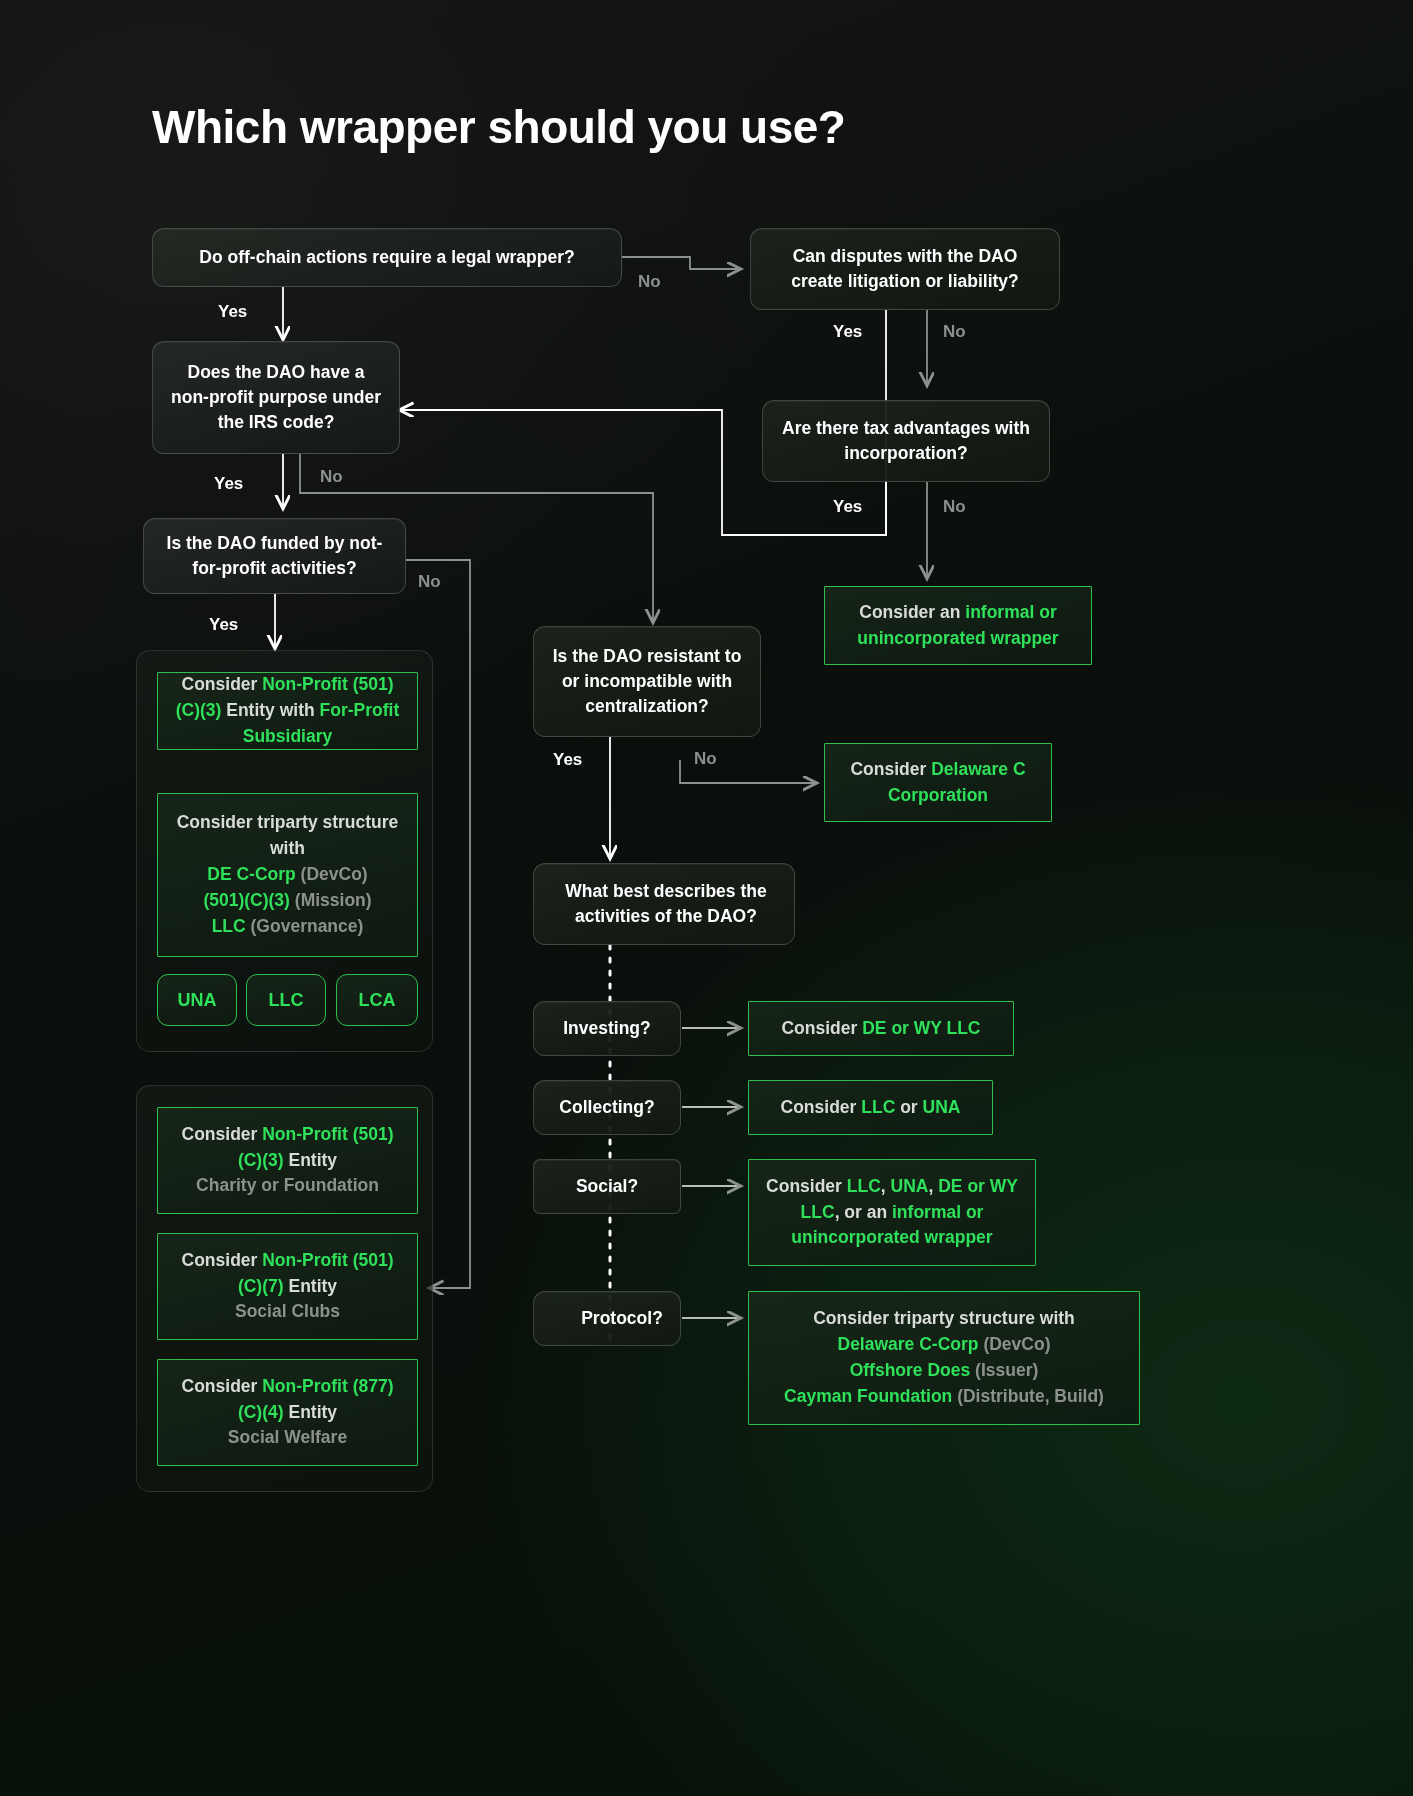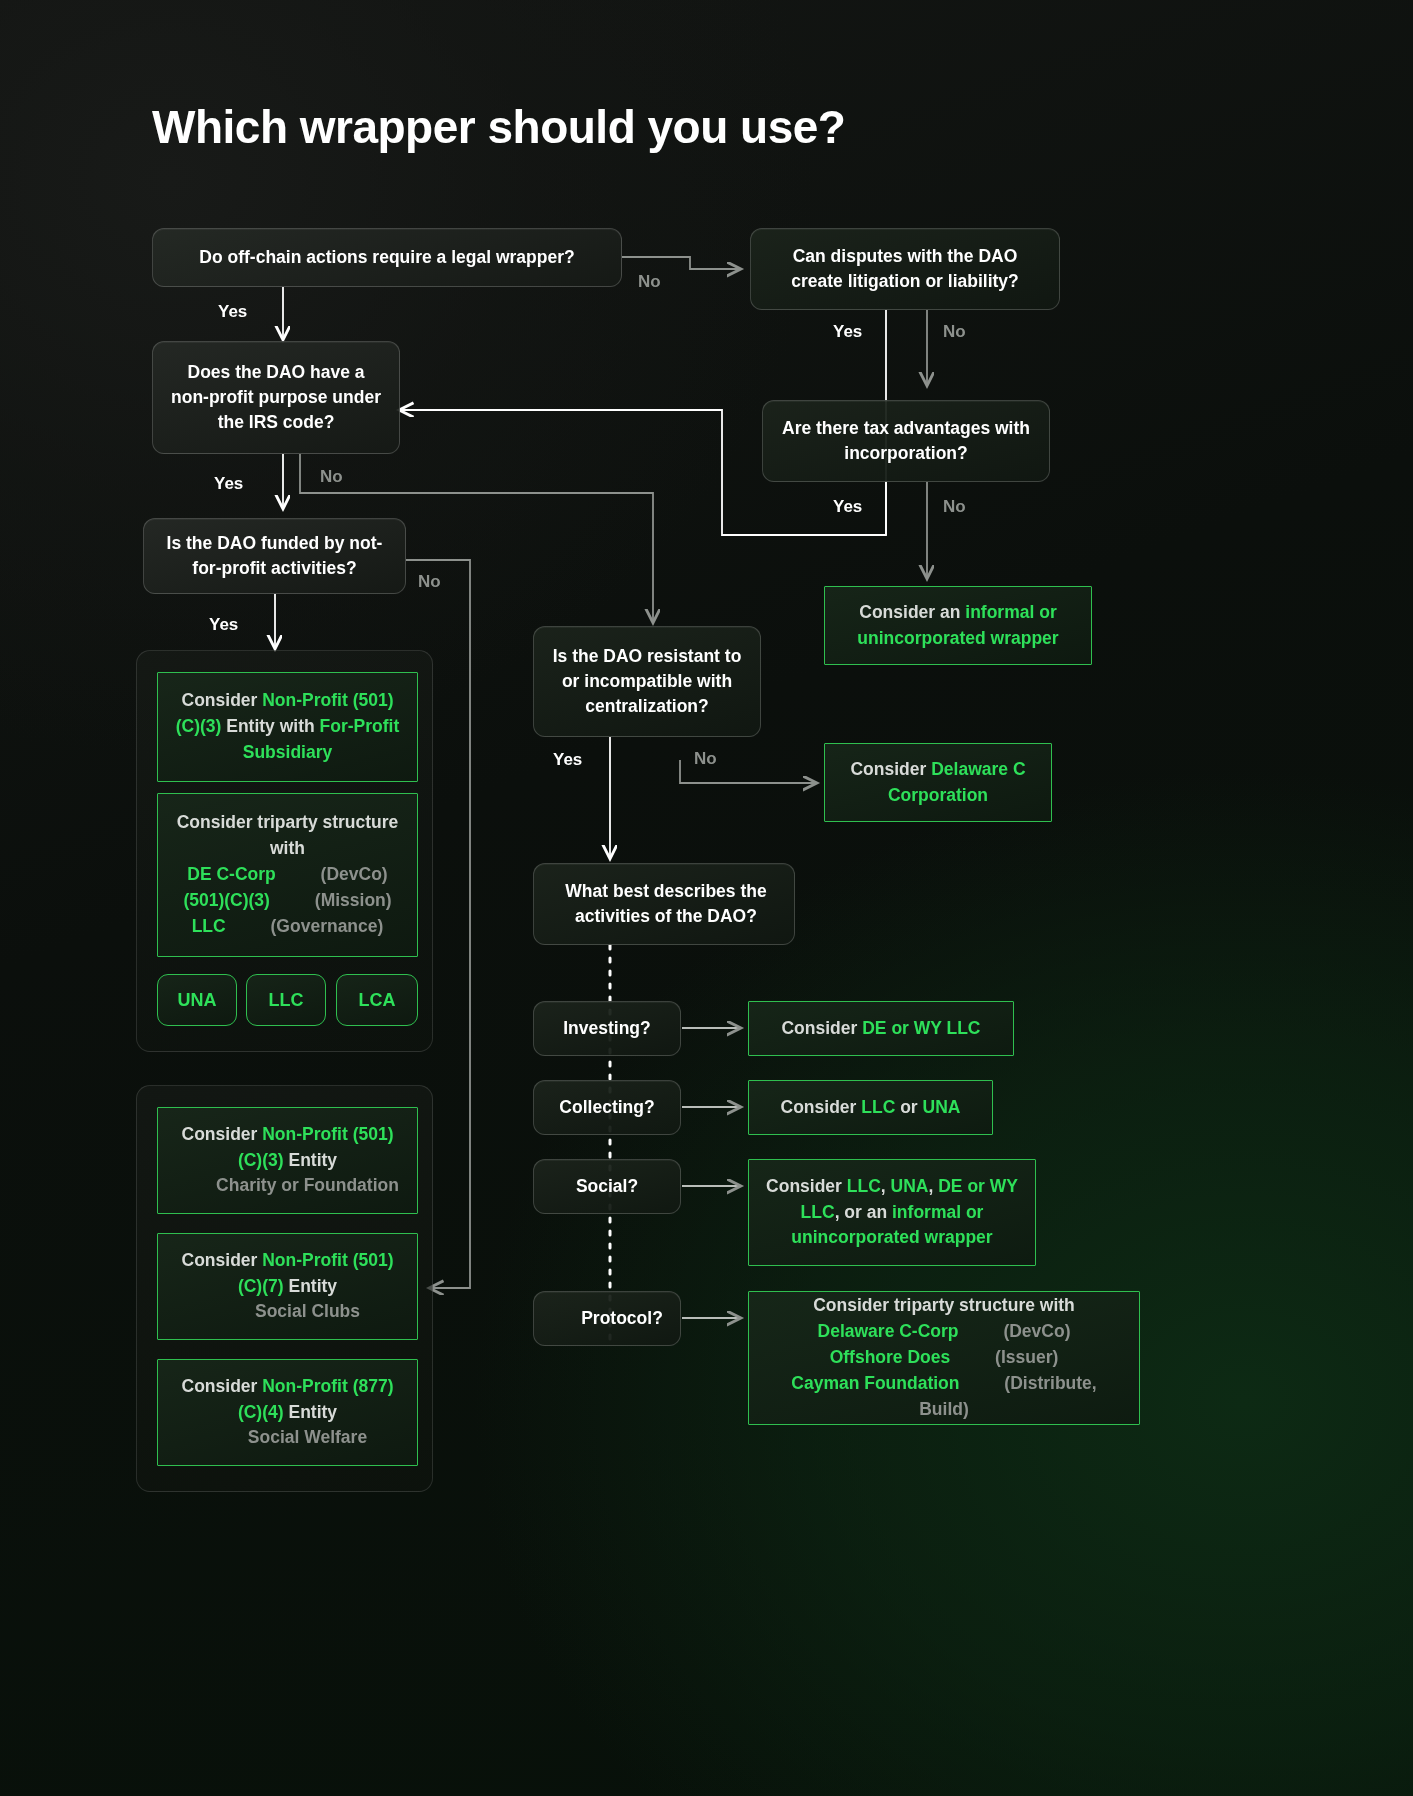--- a/index.html
+++ b/index.html
@@ -186,7 +186,7 @@
 
   <div class="group" style="left:136px; top:650px; width:297px; height:402px;"></div>
 
-  <div class="gnode" style="left:157px; top:672px; width:261px; height:110px;">
+  <div class="gnode" style="left:157px; top:672px; width:261px; height:78px;">
     <span>
       <span class="w">Consider </span><span class="g">Non-Profit (501)(C)(3)</span><span class="w"> Entity with </span><span class="g">For-Profit Subsidiary</span>
     </span>

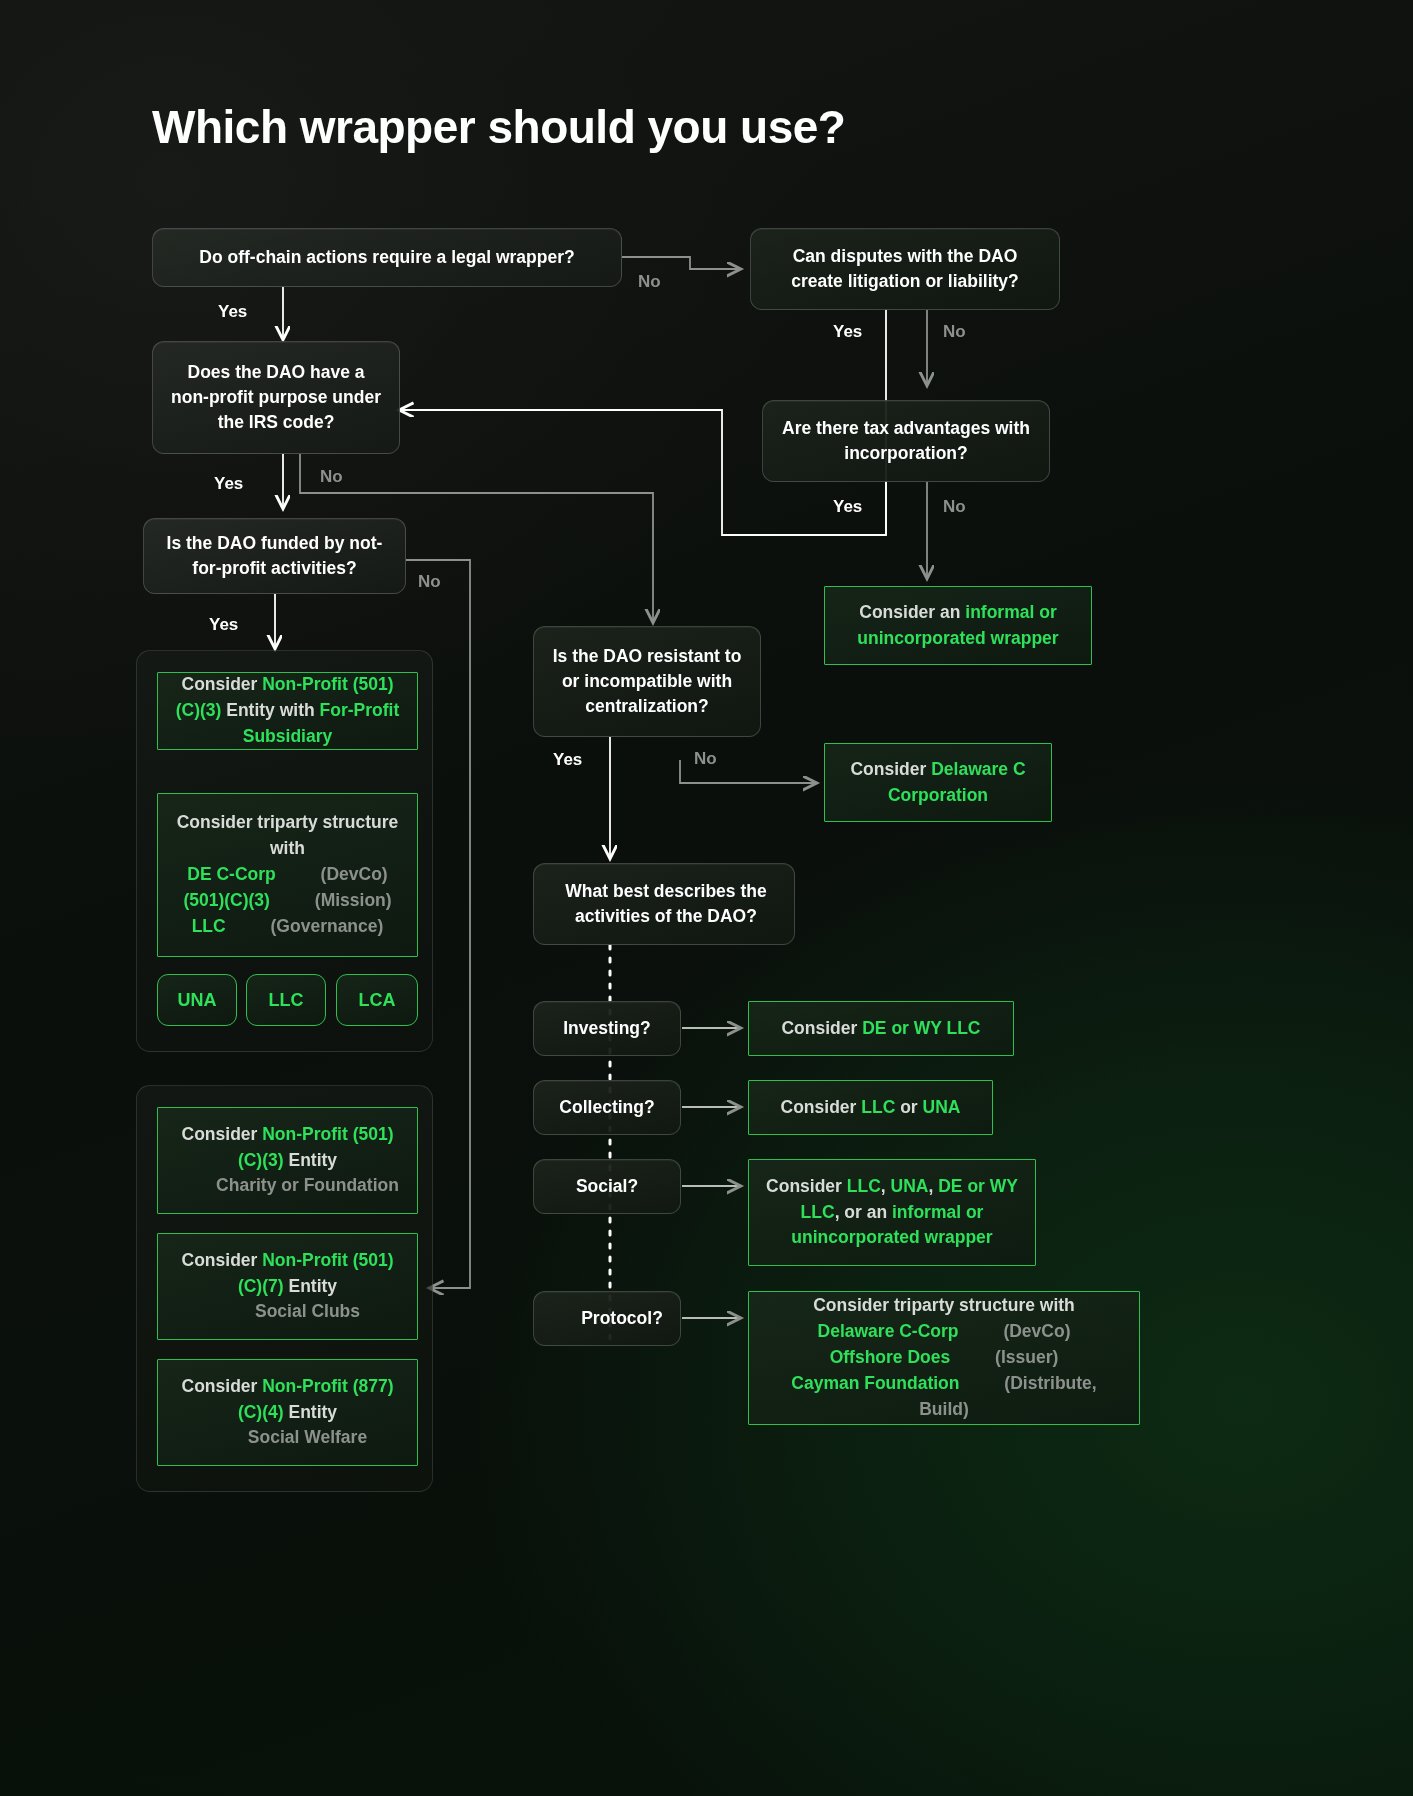--- a/index.html
+++ b/index.html
@@ -56,7 +56,7 @@
   }
   .g { color: #2ee05a; }
   .w { color: #d8dbd8; }
-  .dim { color: #8d918d; padding-left: 40px; }
+  .dim { color: #8d918d; }
 
   
   .group {

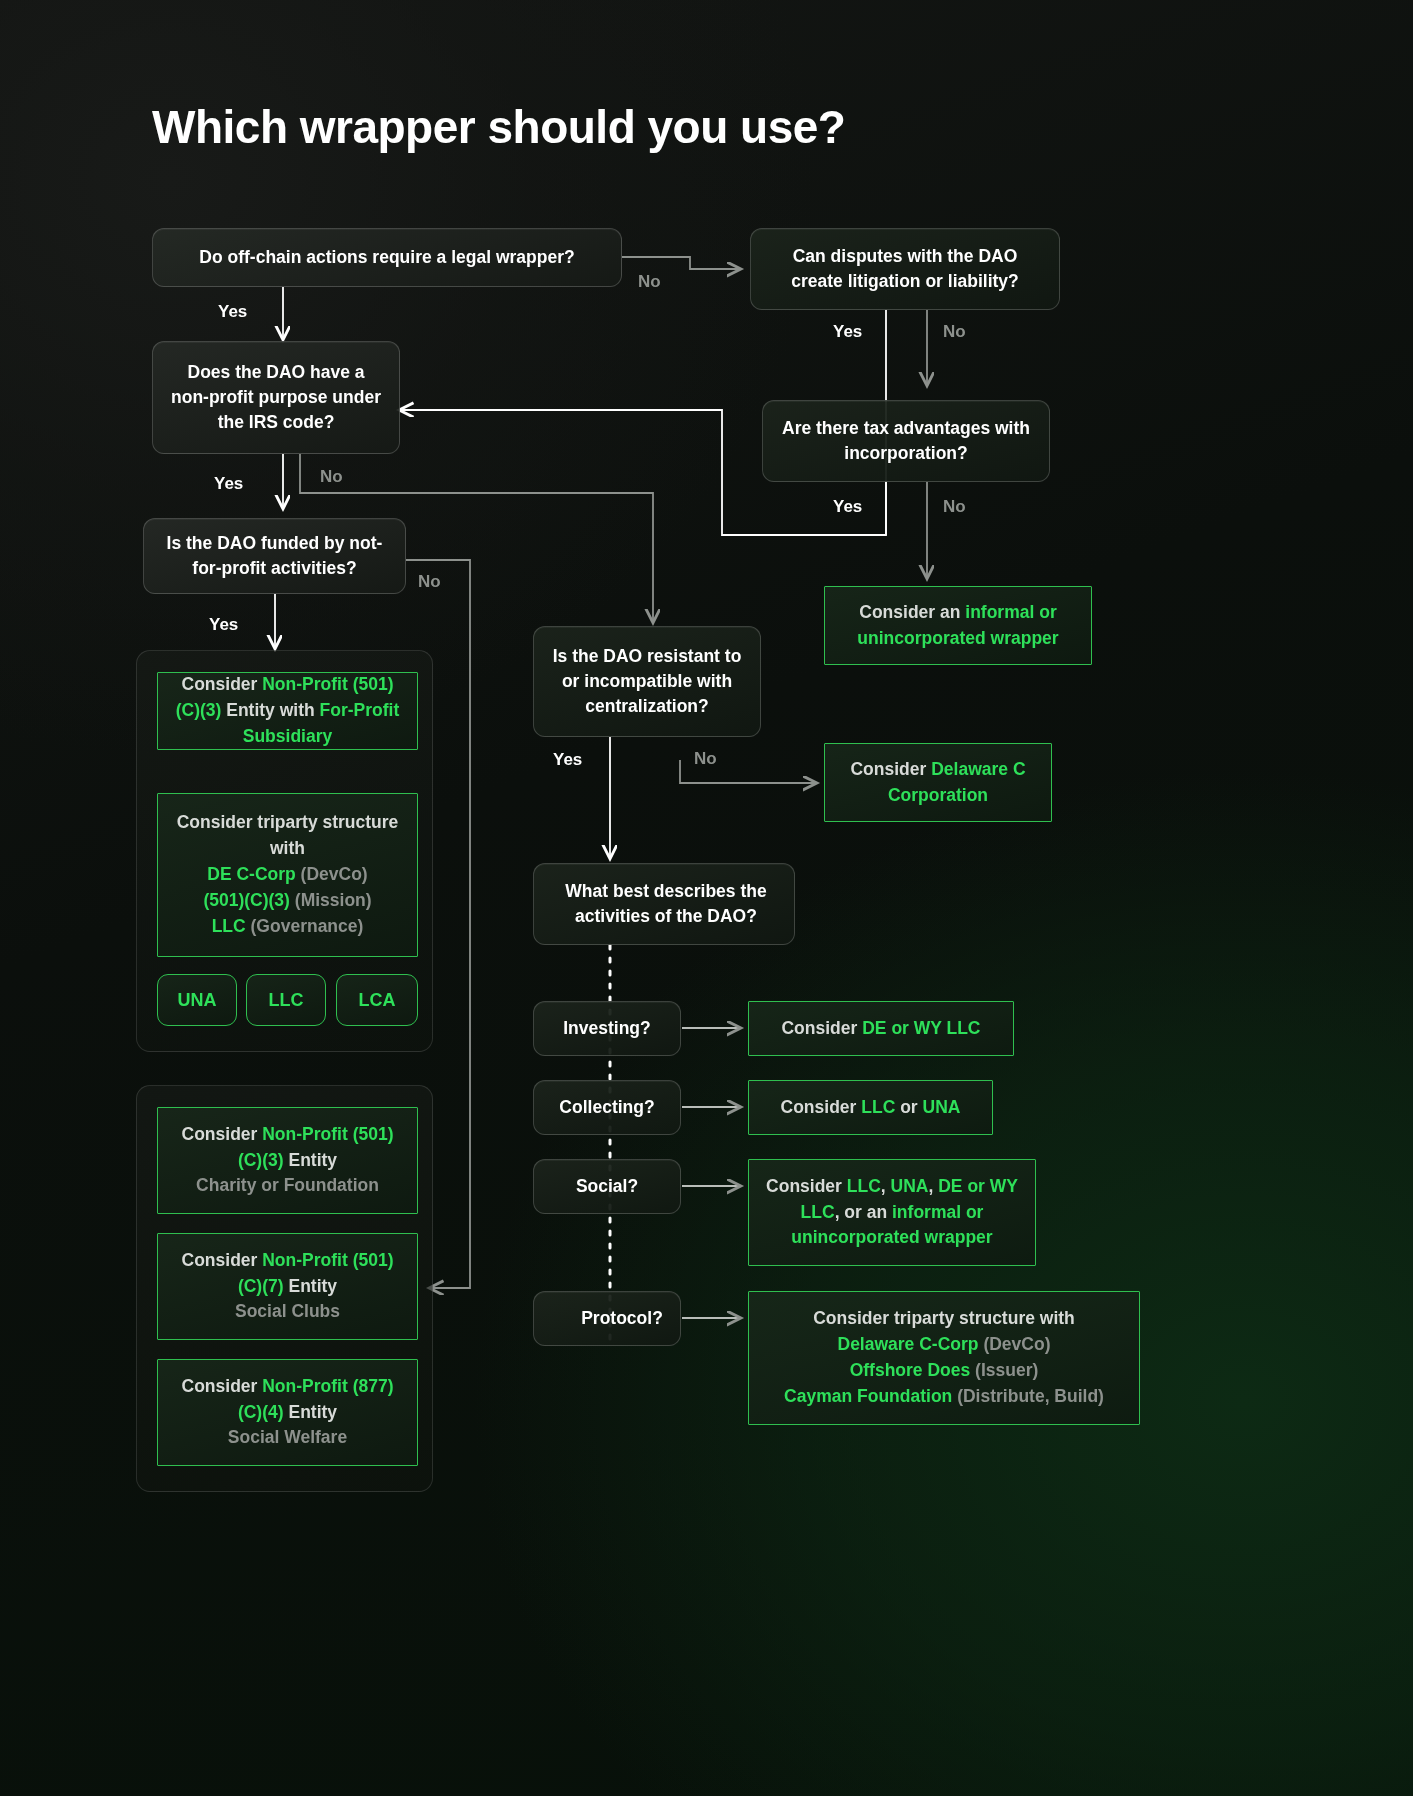--- a/index.html
+++ b/index.html
@@ -234,7 +234,7 @@
   <div class="qnode dark2" style="left:533px; top:1080px; width:148px; height:55px;">
     <span>Collecting?</span>
   </div>
-  <div class="qnode dark2" style="left:533px; top:1159px; width:148px; height:55px;">
+  <div class="qnode dark2" style="left:533px; top:1159px; width:148px; height:55px;border-radius:7px;">
     <span>Social?</span>
   </div>
   <div class="qnode dark2" style="left:533px; top:1291px; width:148px; height:55px;padding-left:46px;">

